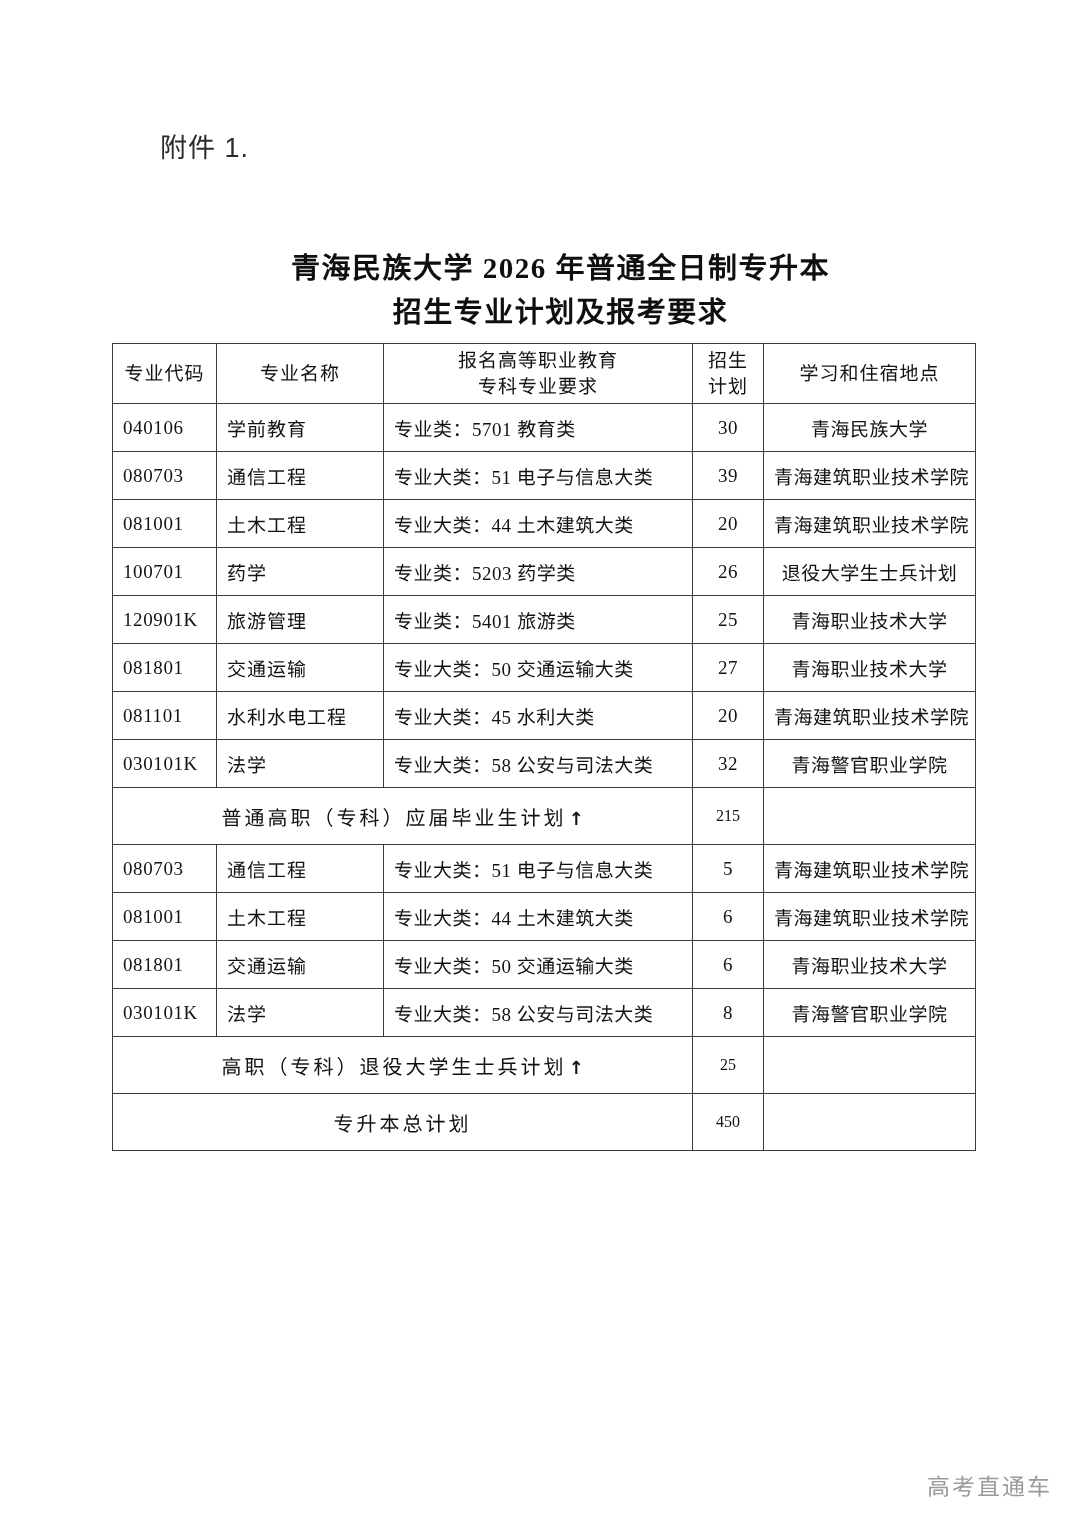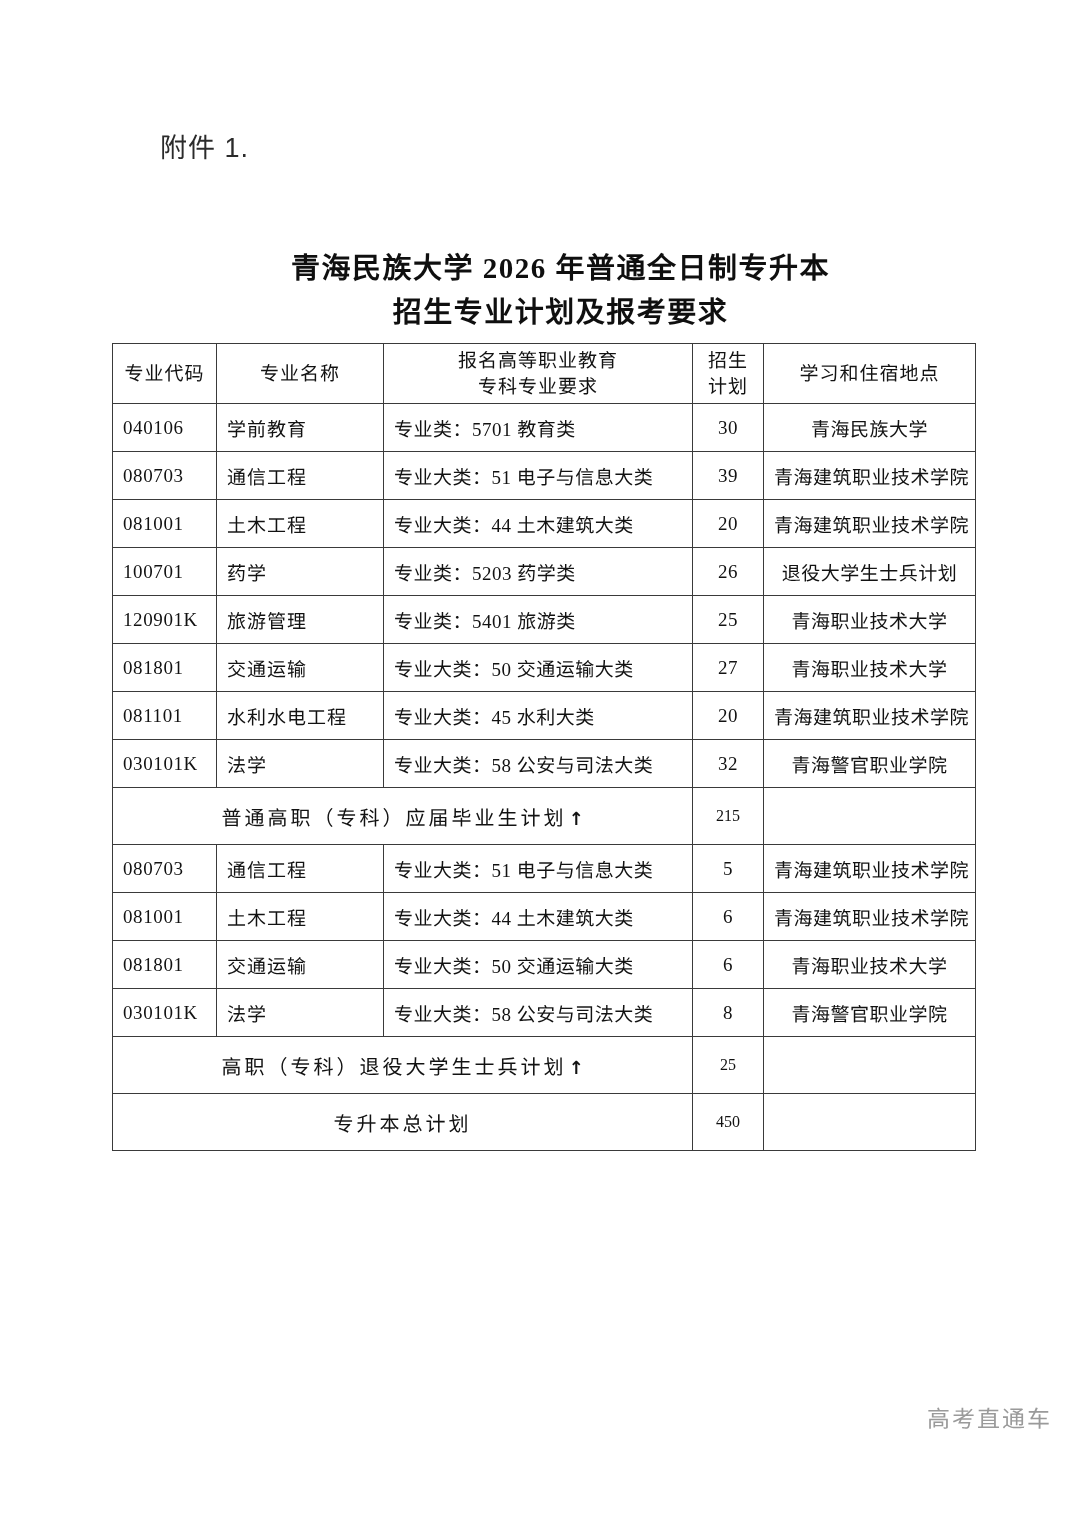--- a/index.html
+++ b/index.html
@@ -150,7 +150,7 @@
   .watermark {
     position: absolute;
     right: 28px;
-    top: 1400px;
+    top: 1468px;
     font-family: "Liberation Sans", "DejaVu Sans", sans-serif;
     font-size: 23px;
     letter-spacing: 2px;

